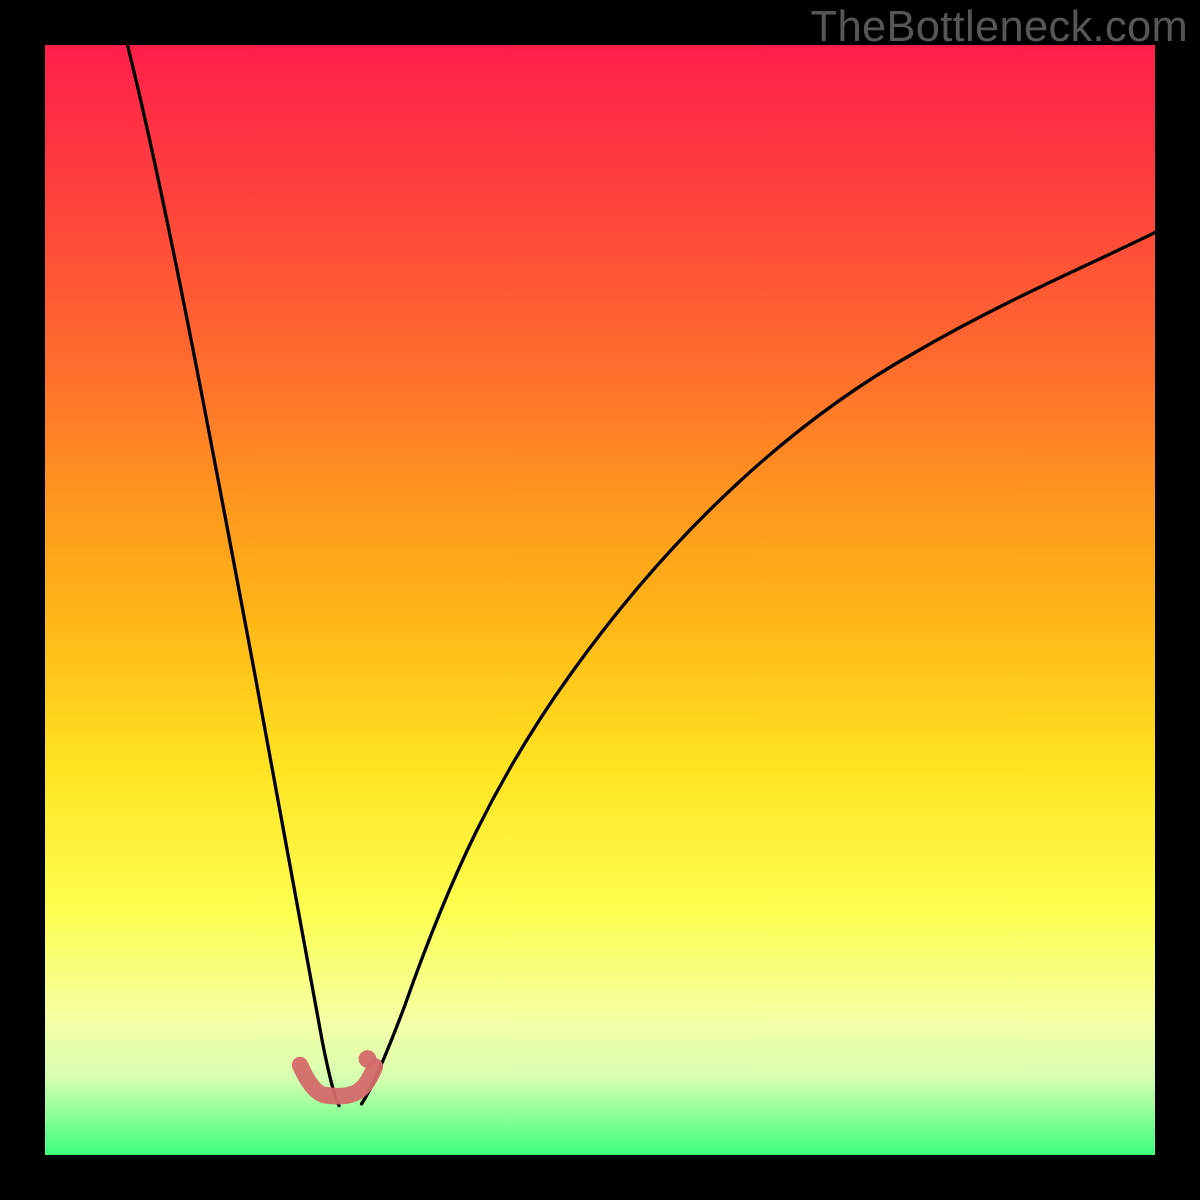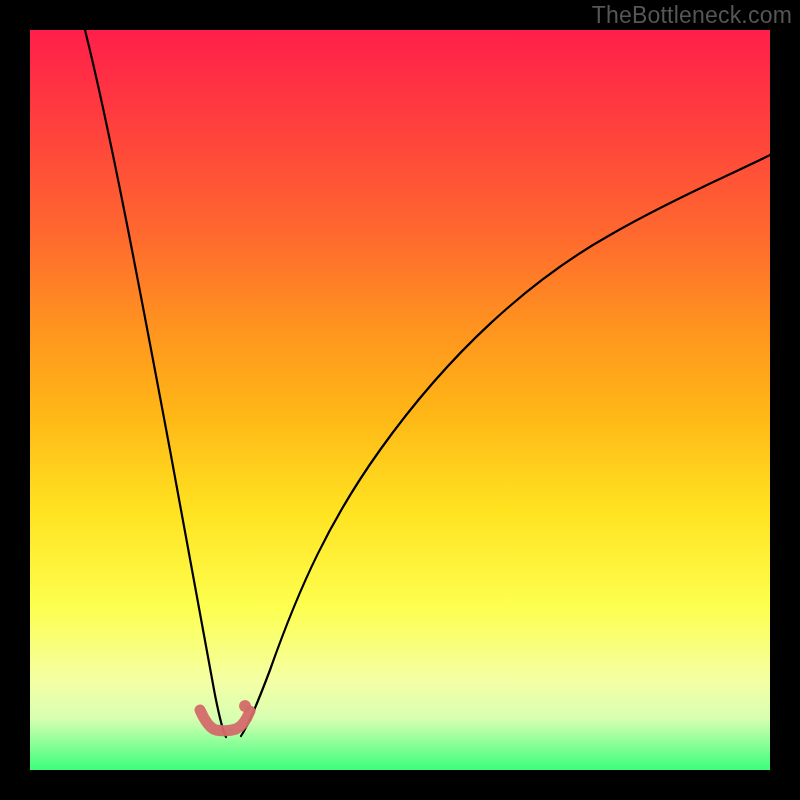--- a/index.html
+++ b/index.html
@@ -21,7 +21,7 @@
     top: 2px;
     right: 8px;
     color: #565656;
-    font-size: 23px;
+    font-size: 29px;
     font-weight: 500;
     letter-spacing: 0.2px;
     z-index: 10;

